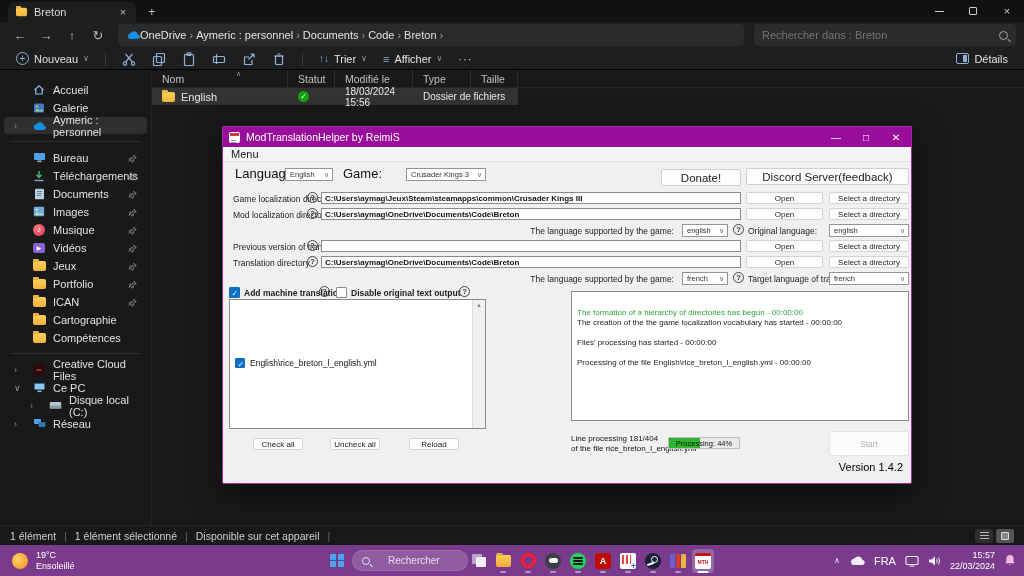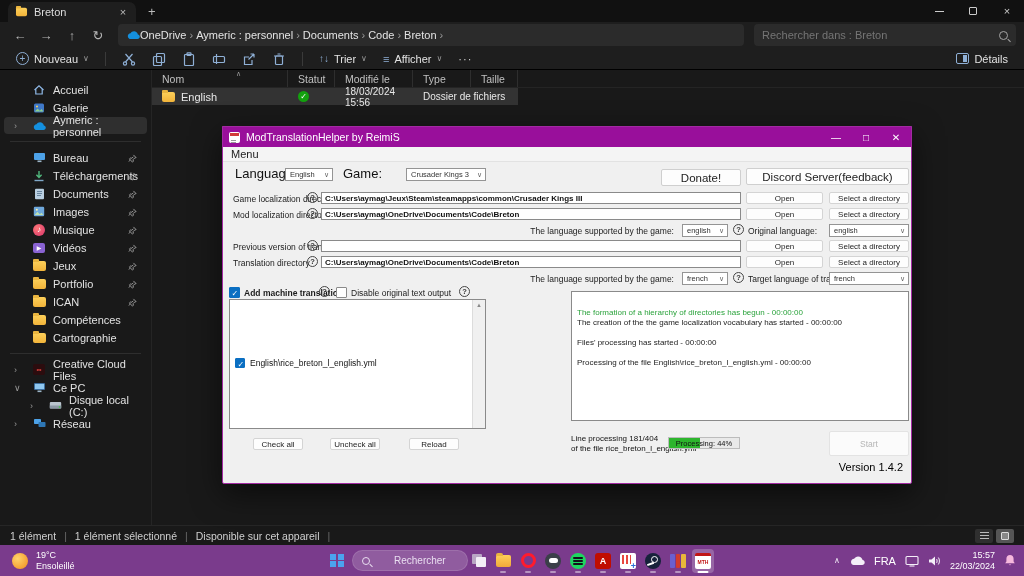--- a/index.html
+++ b/index.html
@@ -580,7 +580,7 @@
     <span class="dl" style="left:21px;top:161px;font-weight:bold">Add machine translation</span>
     <span class="help" style="left:96px;top:159px">?</span>
     <span class="cb" style="left:113px;top:160px"></span>
-    <span class="dl" style="left:128px;top:161px;font-weight:normal">Disable original text output</span>
+    <span class="dl" style="left:128px;top:161px;font-weight:bold">Disable original text output</span>
     <span class="help" style="left:236px;top:159px">?</span>
 
     <div class="listbox">

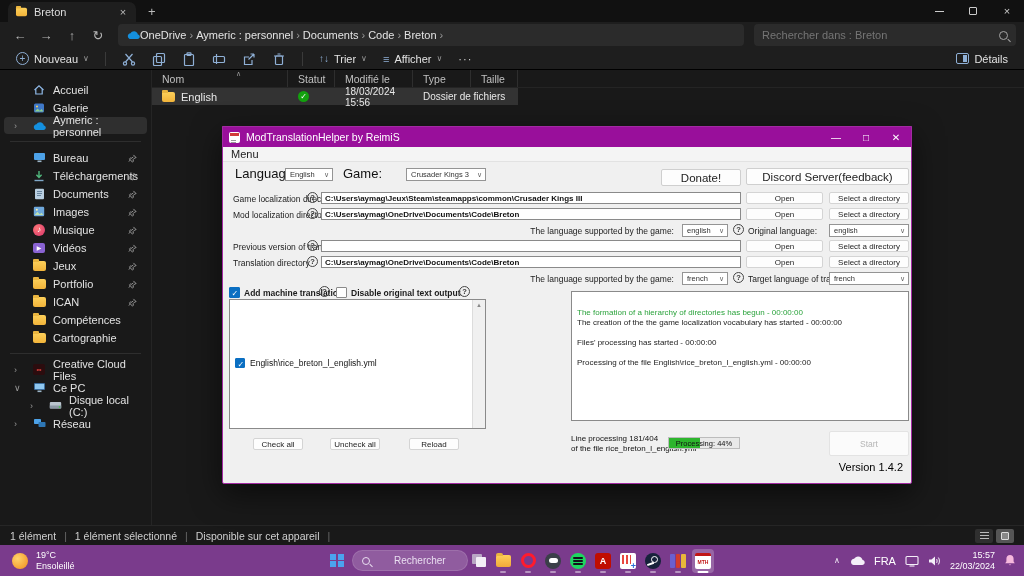--- a/index.html
+++ b/index.html
@@ -396,13 +396,13 @@
           <span class="icon">
               <span class="fold"></span>
             </span>
+          <span>Cartographie</span>
+        </div>
+        <div class="sitem">
+          <span class="icon">
+              <span class="fold"></span>
+            </span>
           <span>Compétences</span>
-        </div>
-        <div class="sitem">
-          <span class="icon">
-              <span class="fold"></span>
-            </span>
-          <span>Cartographie</span>
         </div>
         <div class="ssep"></div>
         <div class="sitem">

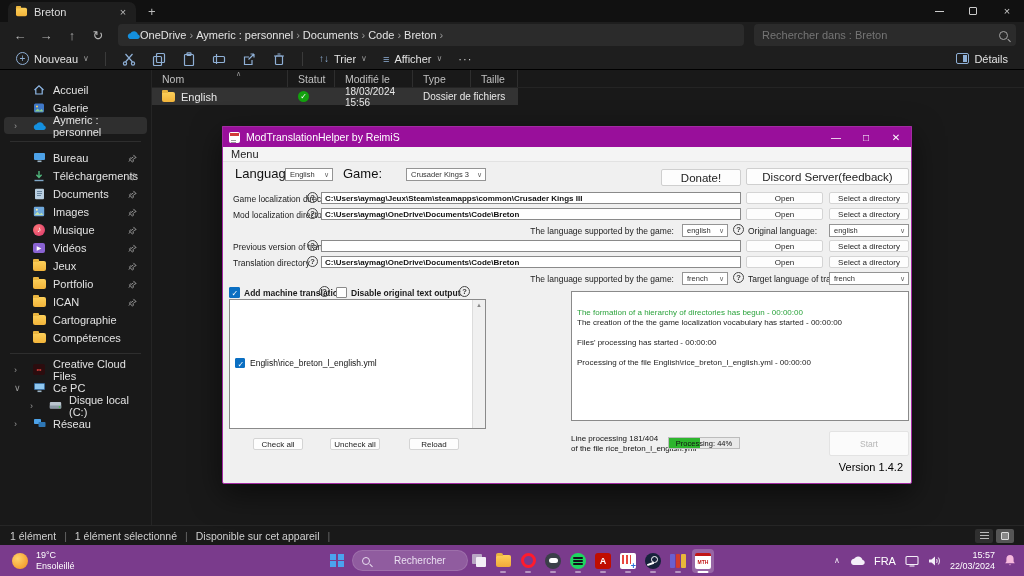--- a/index.html
+++ b/index.html
@@ -109,7 +109,7 @@
   .wtxt{font-size:9px;line-height:10.5px}
   .startlogo{position:absolute;left:330px;width:14px;height:14px;display:grid;grid-template-columns:6px 6px;grid-template-rows:6px 6px;gap:1.5px}
   .startlogo i{background:#4ba3ee}
-  .tsearch{position:absolute;left:352px;width:116px;height:21px;border-radius:11px;background:rgba(255,255,255,.17);border:1px solid rgba(255,255,255,.12);display:flex;align-items:center;padding:0 9px;gap:24px;color:#e9def0;font-size:10px}
+  .tsearch{position:absolute;left:352px;width:116px;height:21px;border-radius:11px;background:rgba(255,255,255,.17);border:1px solid rgba(255,255,255,.12);display:flex;align-items:center;padding:0 9px;gap:18px;color:#e9def0;font-size:10px}
   .tmag{width:8px;height:8px;border:1.3px solid #e9def0;border-radius:50%;position:relative;flex:none}
   .tmag::after{content:"";position:absolute;width:4px;height:1.3px;background:#e9def0;transform:rotate(45deg);left:6px;top:7px}
   .tv{position:absolute;left:472px;width:15px;height:13px}

